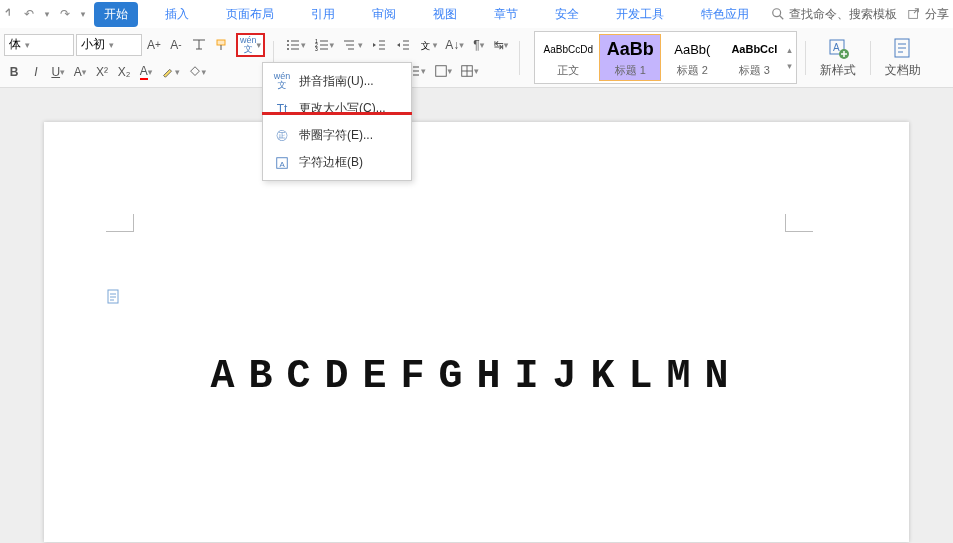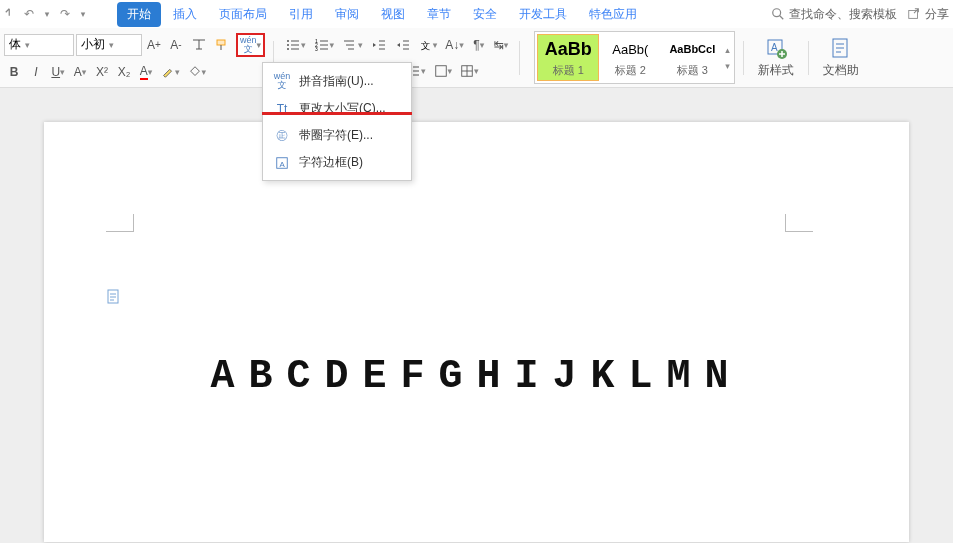--- a/index.html
+++ b/index.html
@@ -7,7 +7,7 @@
     
     .menubar { display: flex; align-items: center; height: 28px; background: #fff; padding: 0 4px; gap: 4px; }
     .menubar-left { display: flex; gap: 4px; align-items: center; }
-    .menubar-tabs { display: flex; gap: 2px; margin-left: 23px; }
+    .menubar-tabs { display: flex; gap: 17px; margin-left: 0; }
     .tab { padding: 4px 10px; cursor: pointer; color: #3b82f6; }
     .tab.active { background: #2b7cd3; color: #fff; border-radius: 4px; }
     .menubar-right { margin-left: auto; display: flex; gap: 10px; align-items: center; color: #666; }

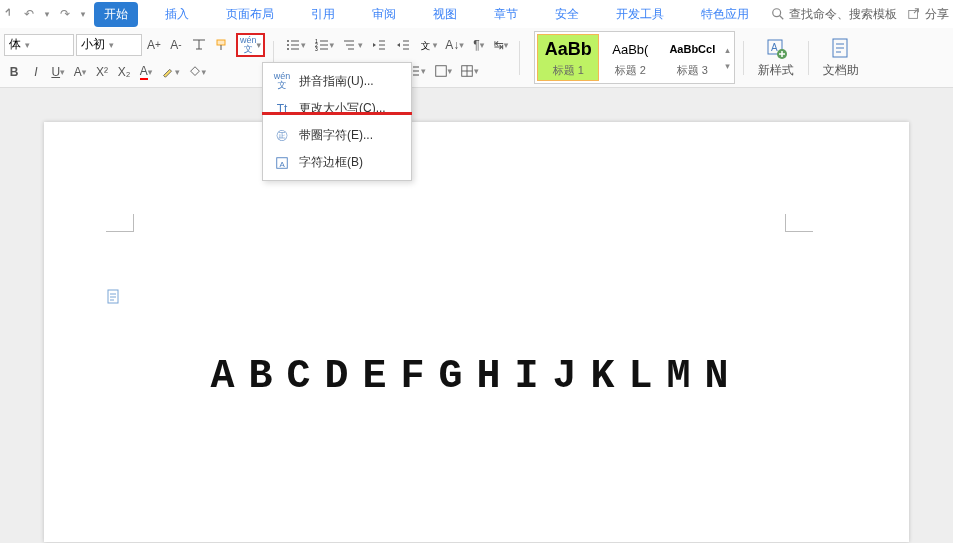--- a/index.html
+++ b/index.html
@@ -262,6 +262,10 @@
   <div class="tb-sep"></div>
 
   <div class="styles-gallery">
+    <div class="style-item">
+      <div class="preview" style="font-size:10px;">AaBbCcDd</div>
+      <div class="label">正文</div>
+    </div>
     <div class="style-item sel">
       <div class="preview" style="font-size:18px;font-weight:bold;">AaBb</div>
       <div class="label">标题 1</div>

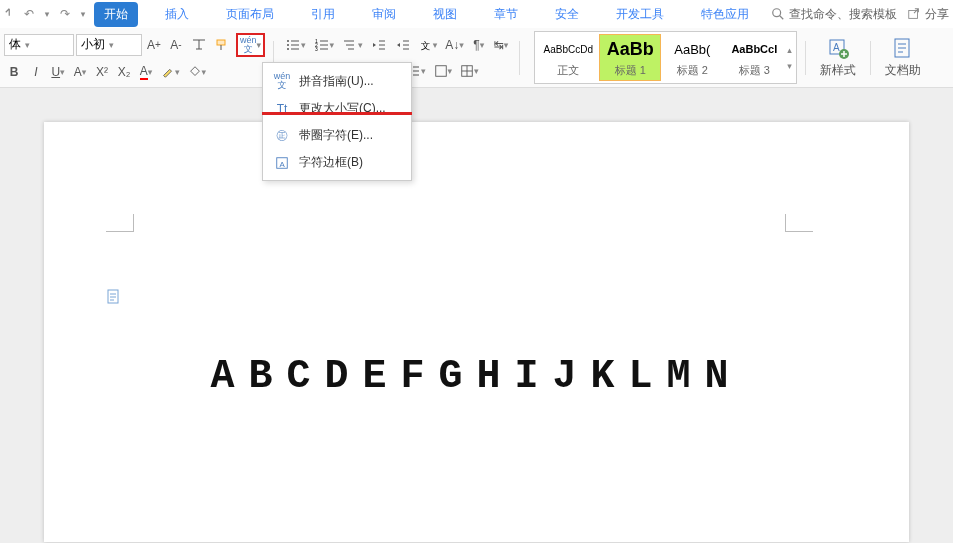--- a/index.html
+++ b/index.html
@@ -25,7 +25,7 @@
     .style-item { width: 62px; padding: 2px 4px; text-align: center; border: 1px solid transparent; cursor: pointer; }
     .style-item .preview { height: 24px; display: flex; align-items: center; justify-content: center; font-size: 11px; }
     .style-item .label { font-size: 11px; color: #666; margin-top: 2px; }
-    .style-item.sel { border-color: #f5b555; background: #bef264; }
+    .style-item.sel { border-color: #f5b555; background: #c4b5fd; }
     
     .new-style, .doc-help { display: flex; flex-direction: column; align-items: center; gap: 2px; padding: 4px 6px; cursor: pointer; color: #555; }
     .new-style svg, .doc-help svg { width: 24px; height: 24px; }

